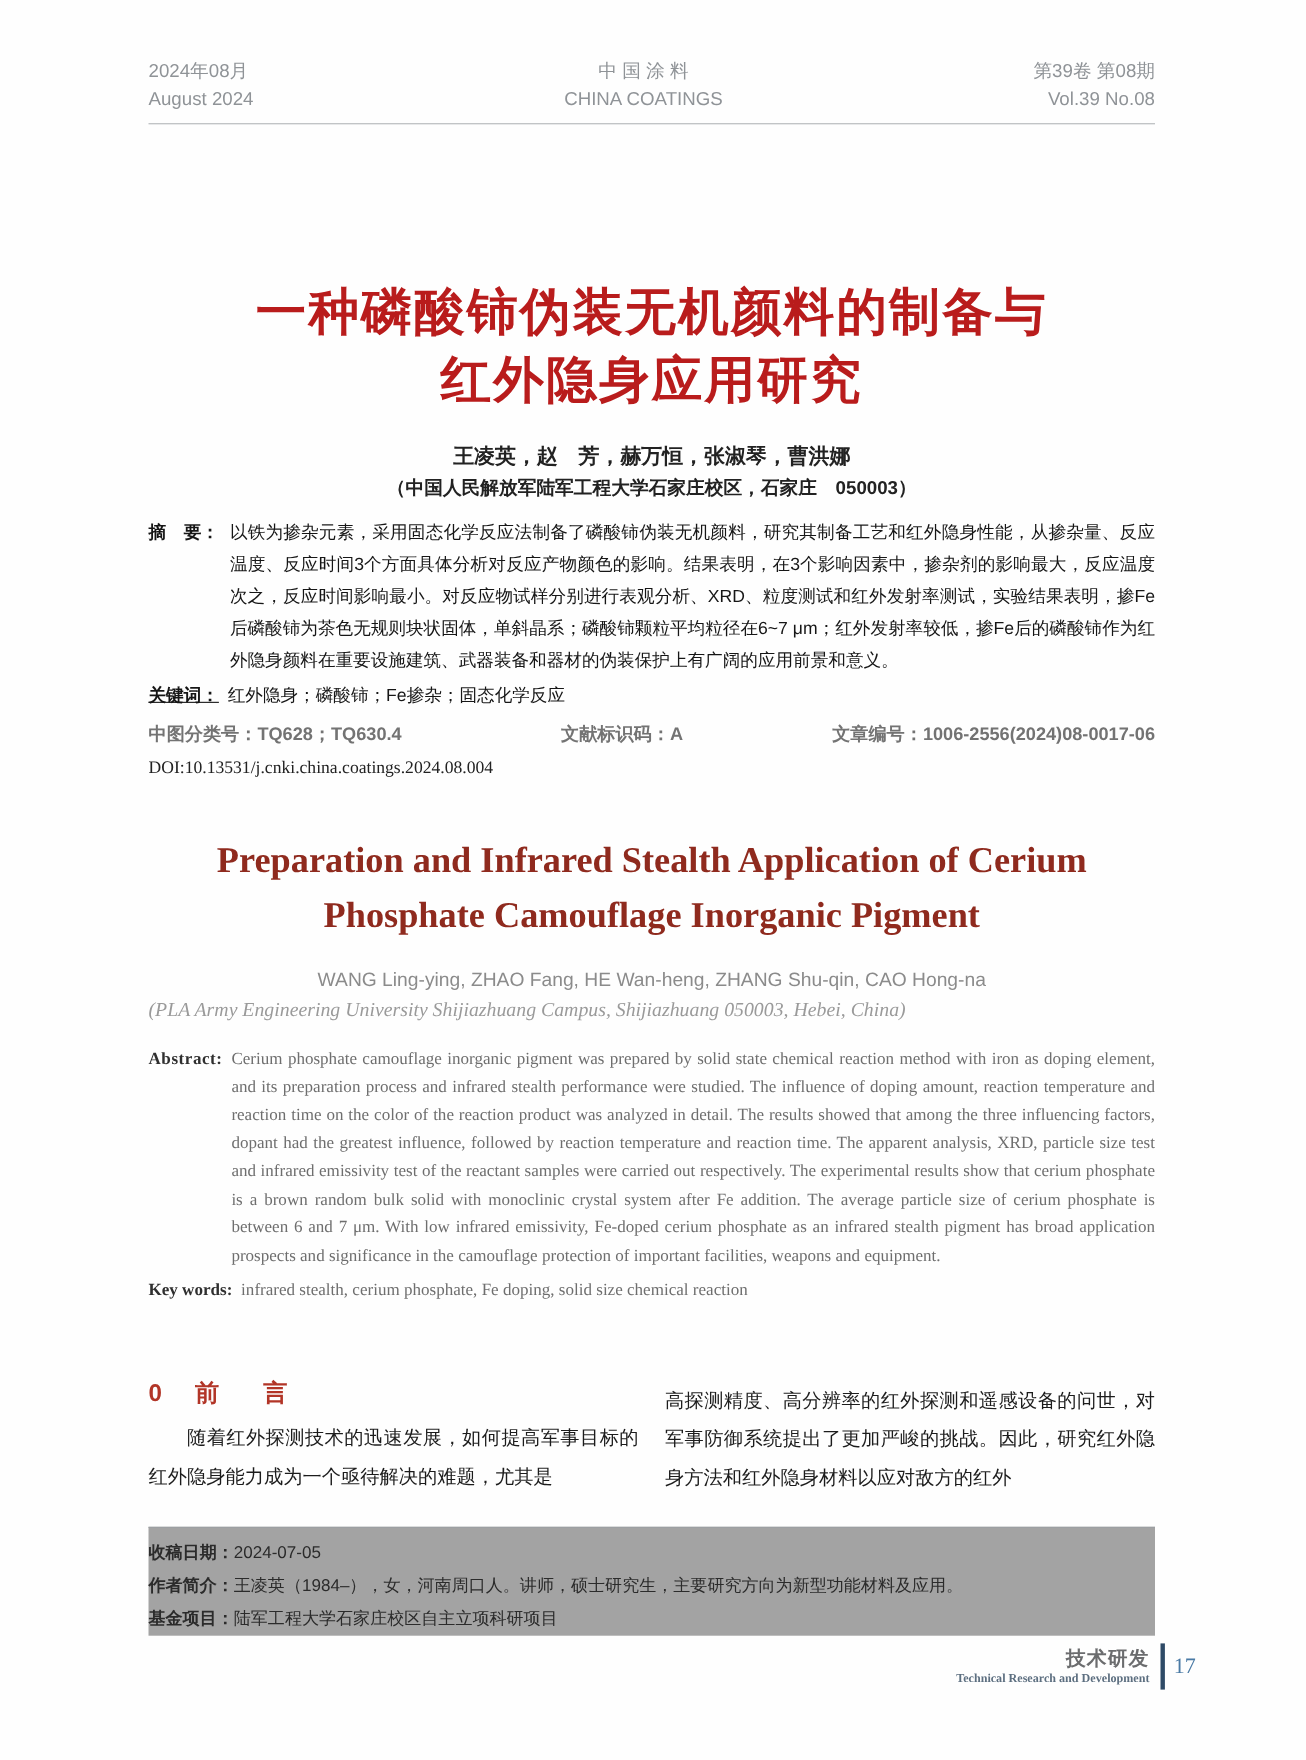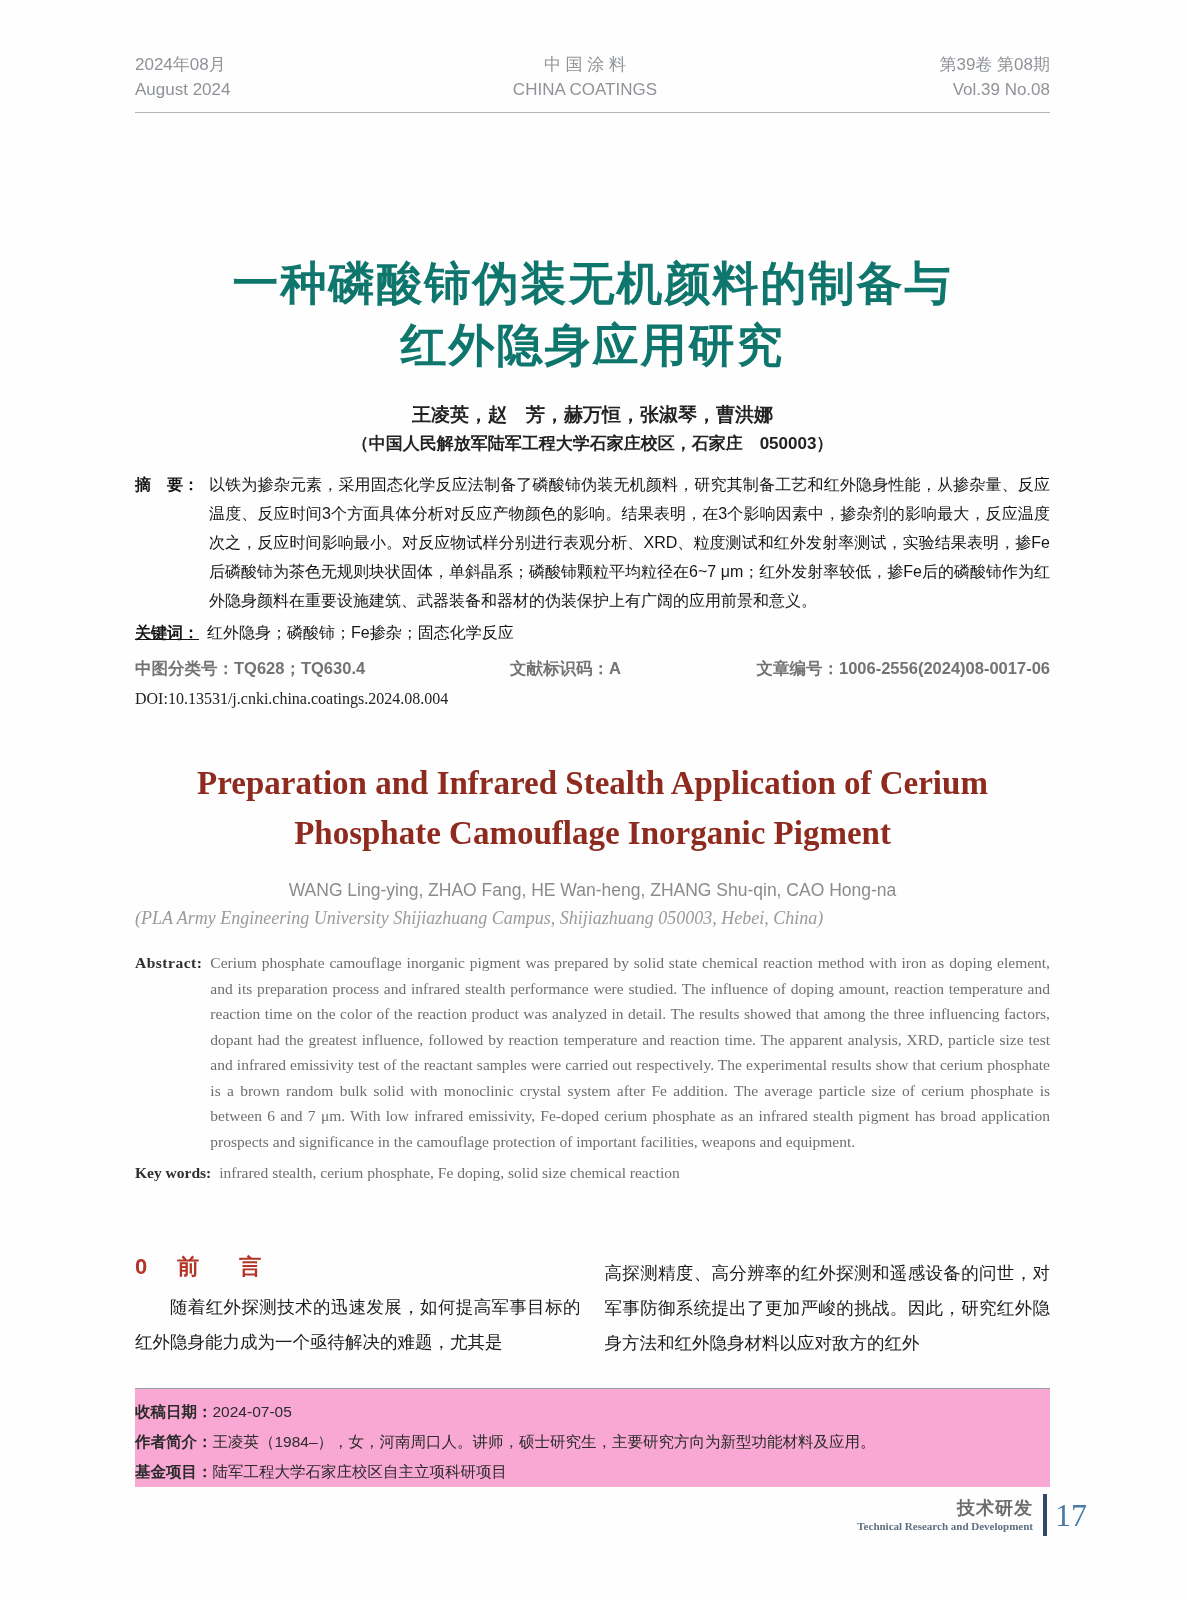--- a/index.html
+++ b/index.html
@@ -27,7 +27,7 @@
   
   .title-cn{
     position:absolute;left:135px;top:252px;width:915px;
-    text-align:center;color:#0f766e;
+    text-align:center;color:#b91c1c;
     font-size:46px;font-weight:700;line-height:62px;letter-spacing:2px;
   }
   .authors-cn{

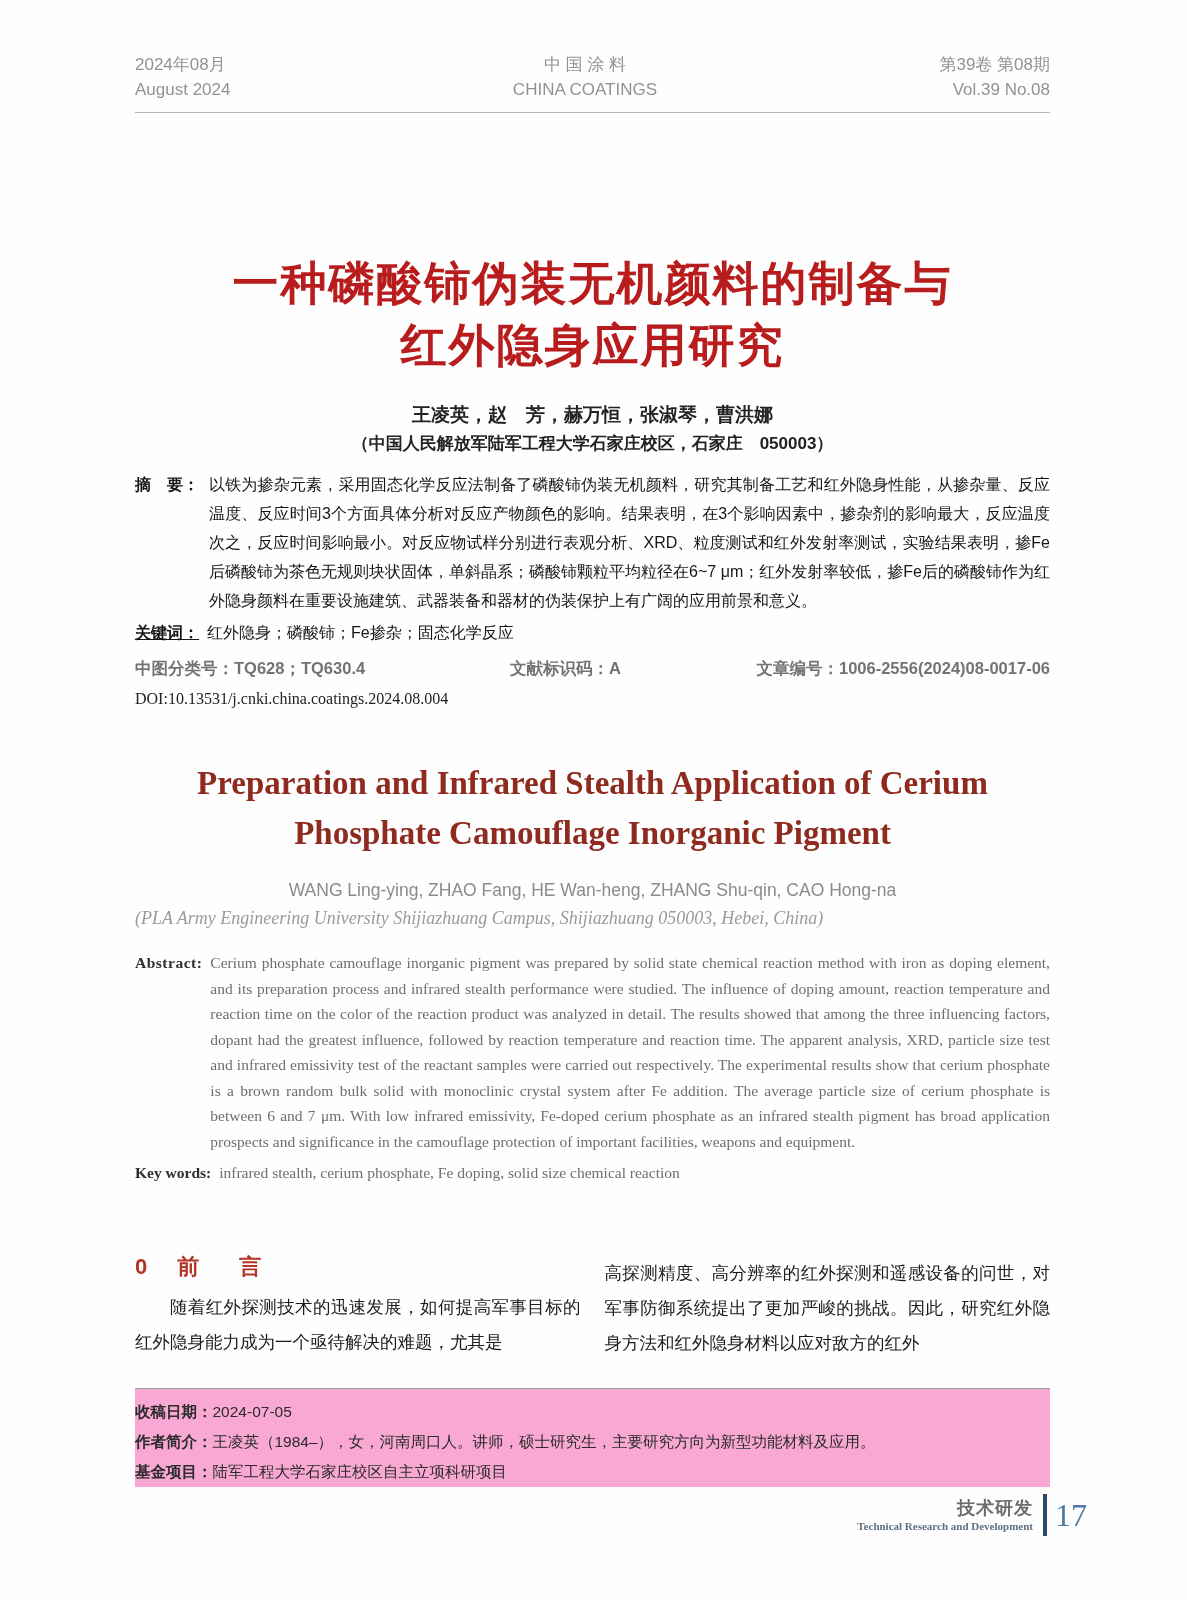--- a/index.html
+++ b/index.html
@@ -101,7 +101,7 @@
   .right-col-par{margin-top:4px;}
   
   .bottom-block{
-    position:absolute;left:135px;top:1388px;width:915px;background:#f9a8d4;
+    position:absolute;left:135px;top:1388px;width:915px;background:#a3a3a3;
   }
   .foot-rule{width:915px;height:1px;background:#9c9fa2;}
   .footnotes{margin-top:8px;font-size:15.5px;line-height:30px;color:#2b2b2b;}

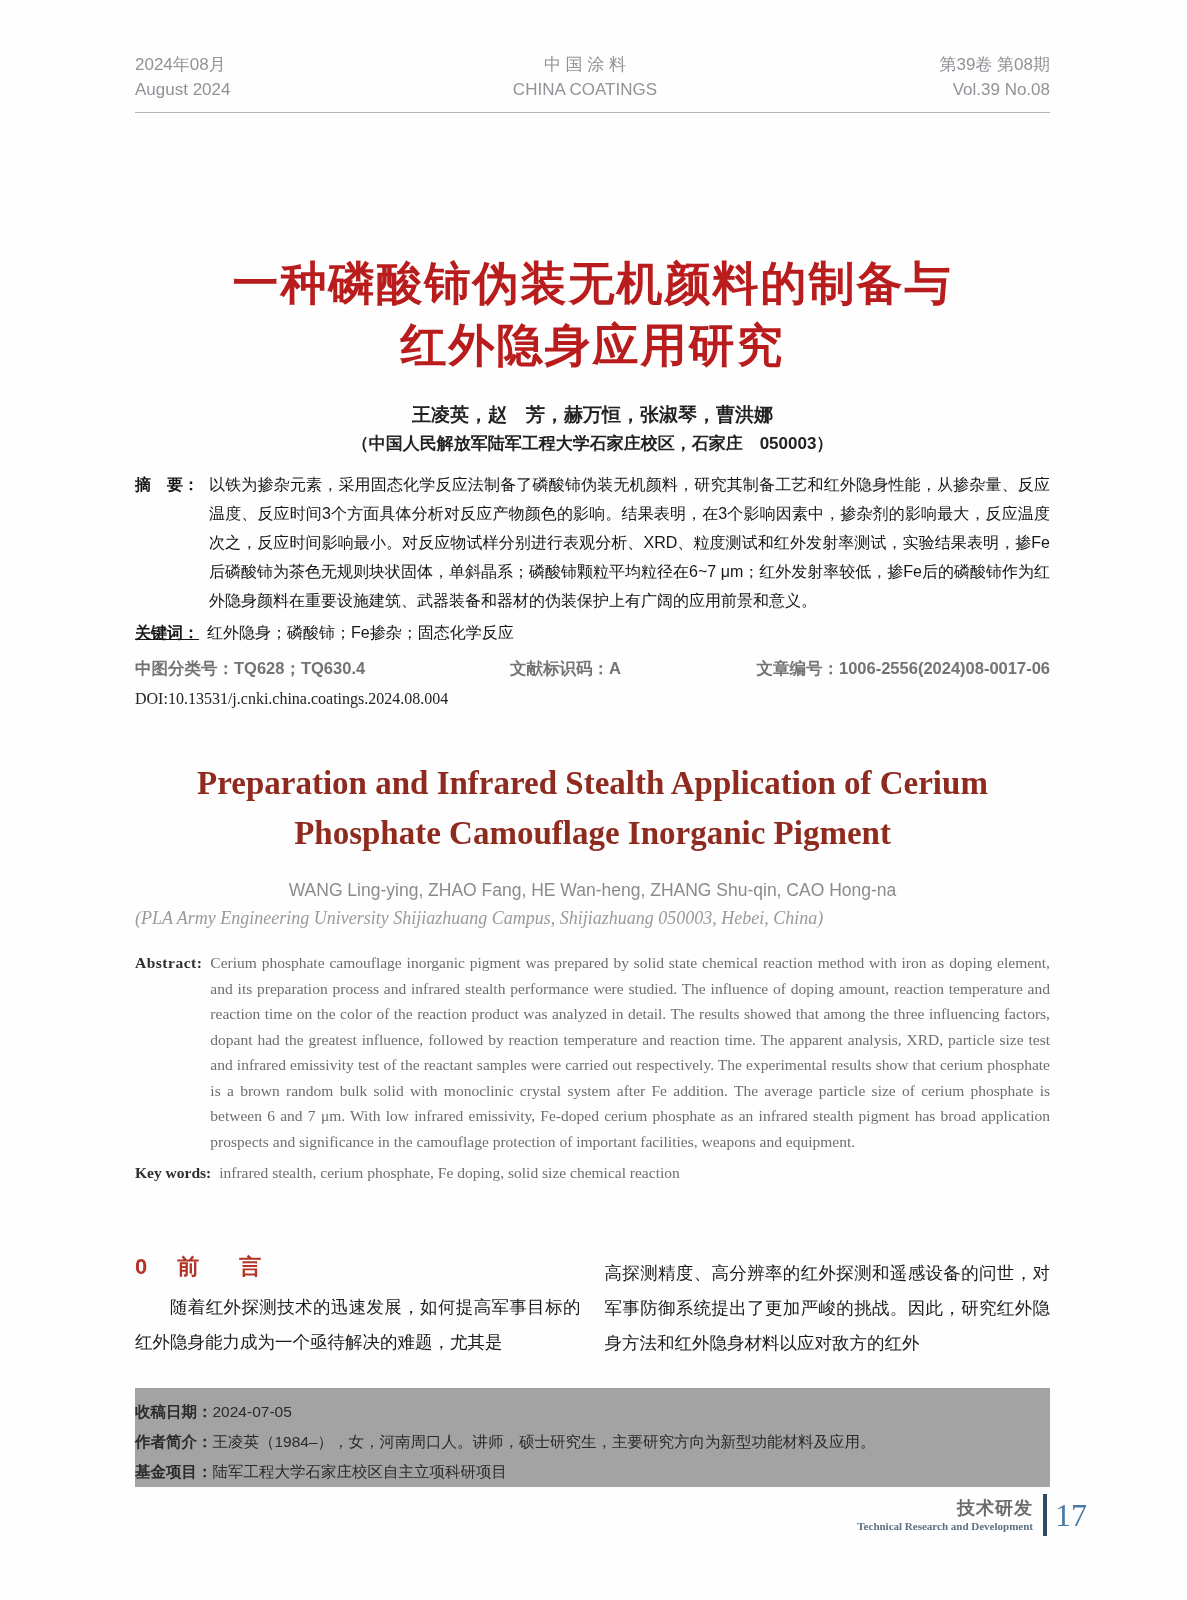--- a/index.html
+++ b/index.html
@@ -115,7 +115,7 @@
   .pf-cn{font-size:18px;font-weight:700;color:#6b6c6e;letter-spacing:1px;line-height:22px;}
   .pf-en{font-family:"Liberation Serif",serif;font-size:11px;font-weight:700;color:#5d6f80;line-height:15px;}
   .pf-bar{width:4px;height:42px;background:#2e4a66;margin-right:8px;}
-  .pf-num{font-family:"Liberation Serif",serif;font-size:32px;color:#4a7aa5;}
+  .pf-num{font-family:"Liberation Serif",serif;font-size:20px;color:#4a7aa5;}
 </style>
 </head>
 <body>

